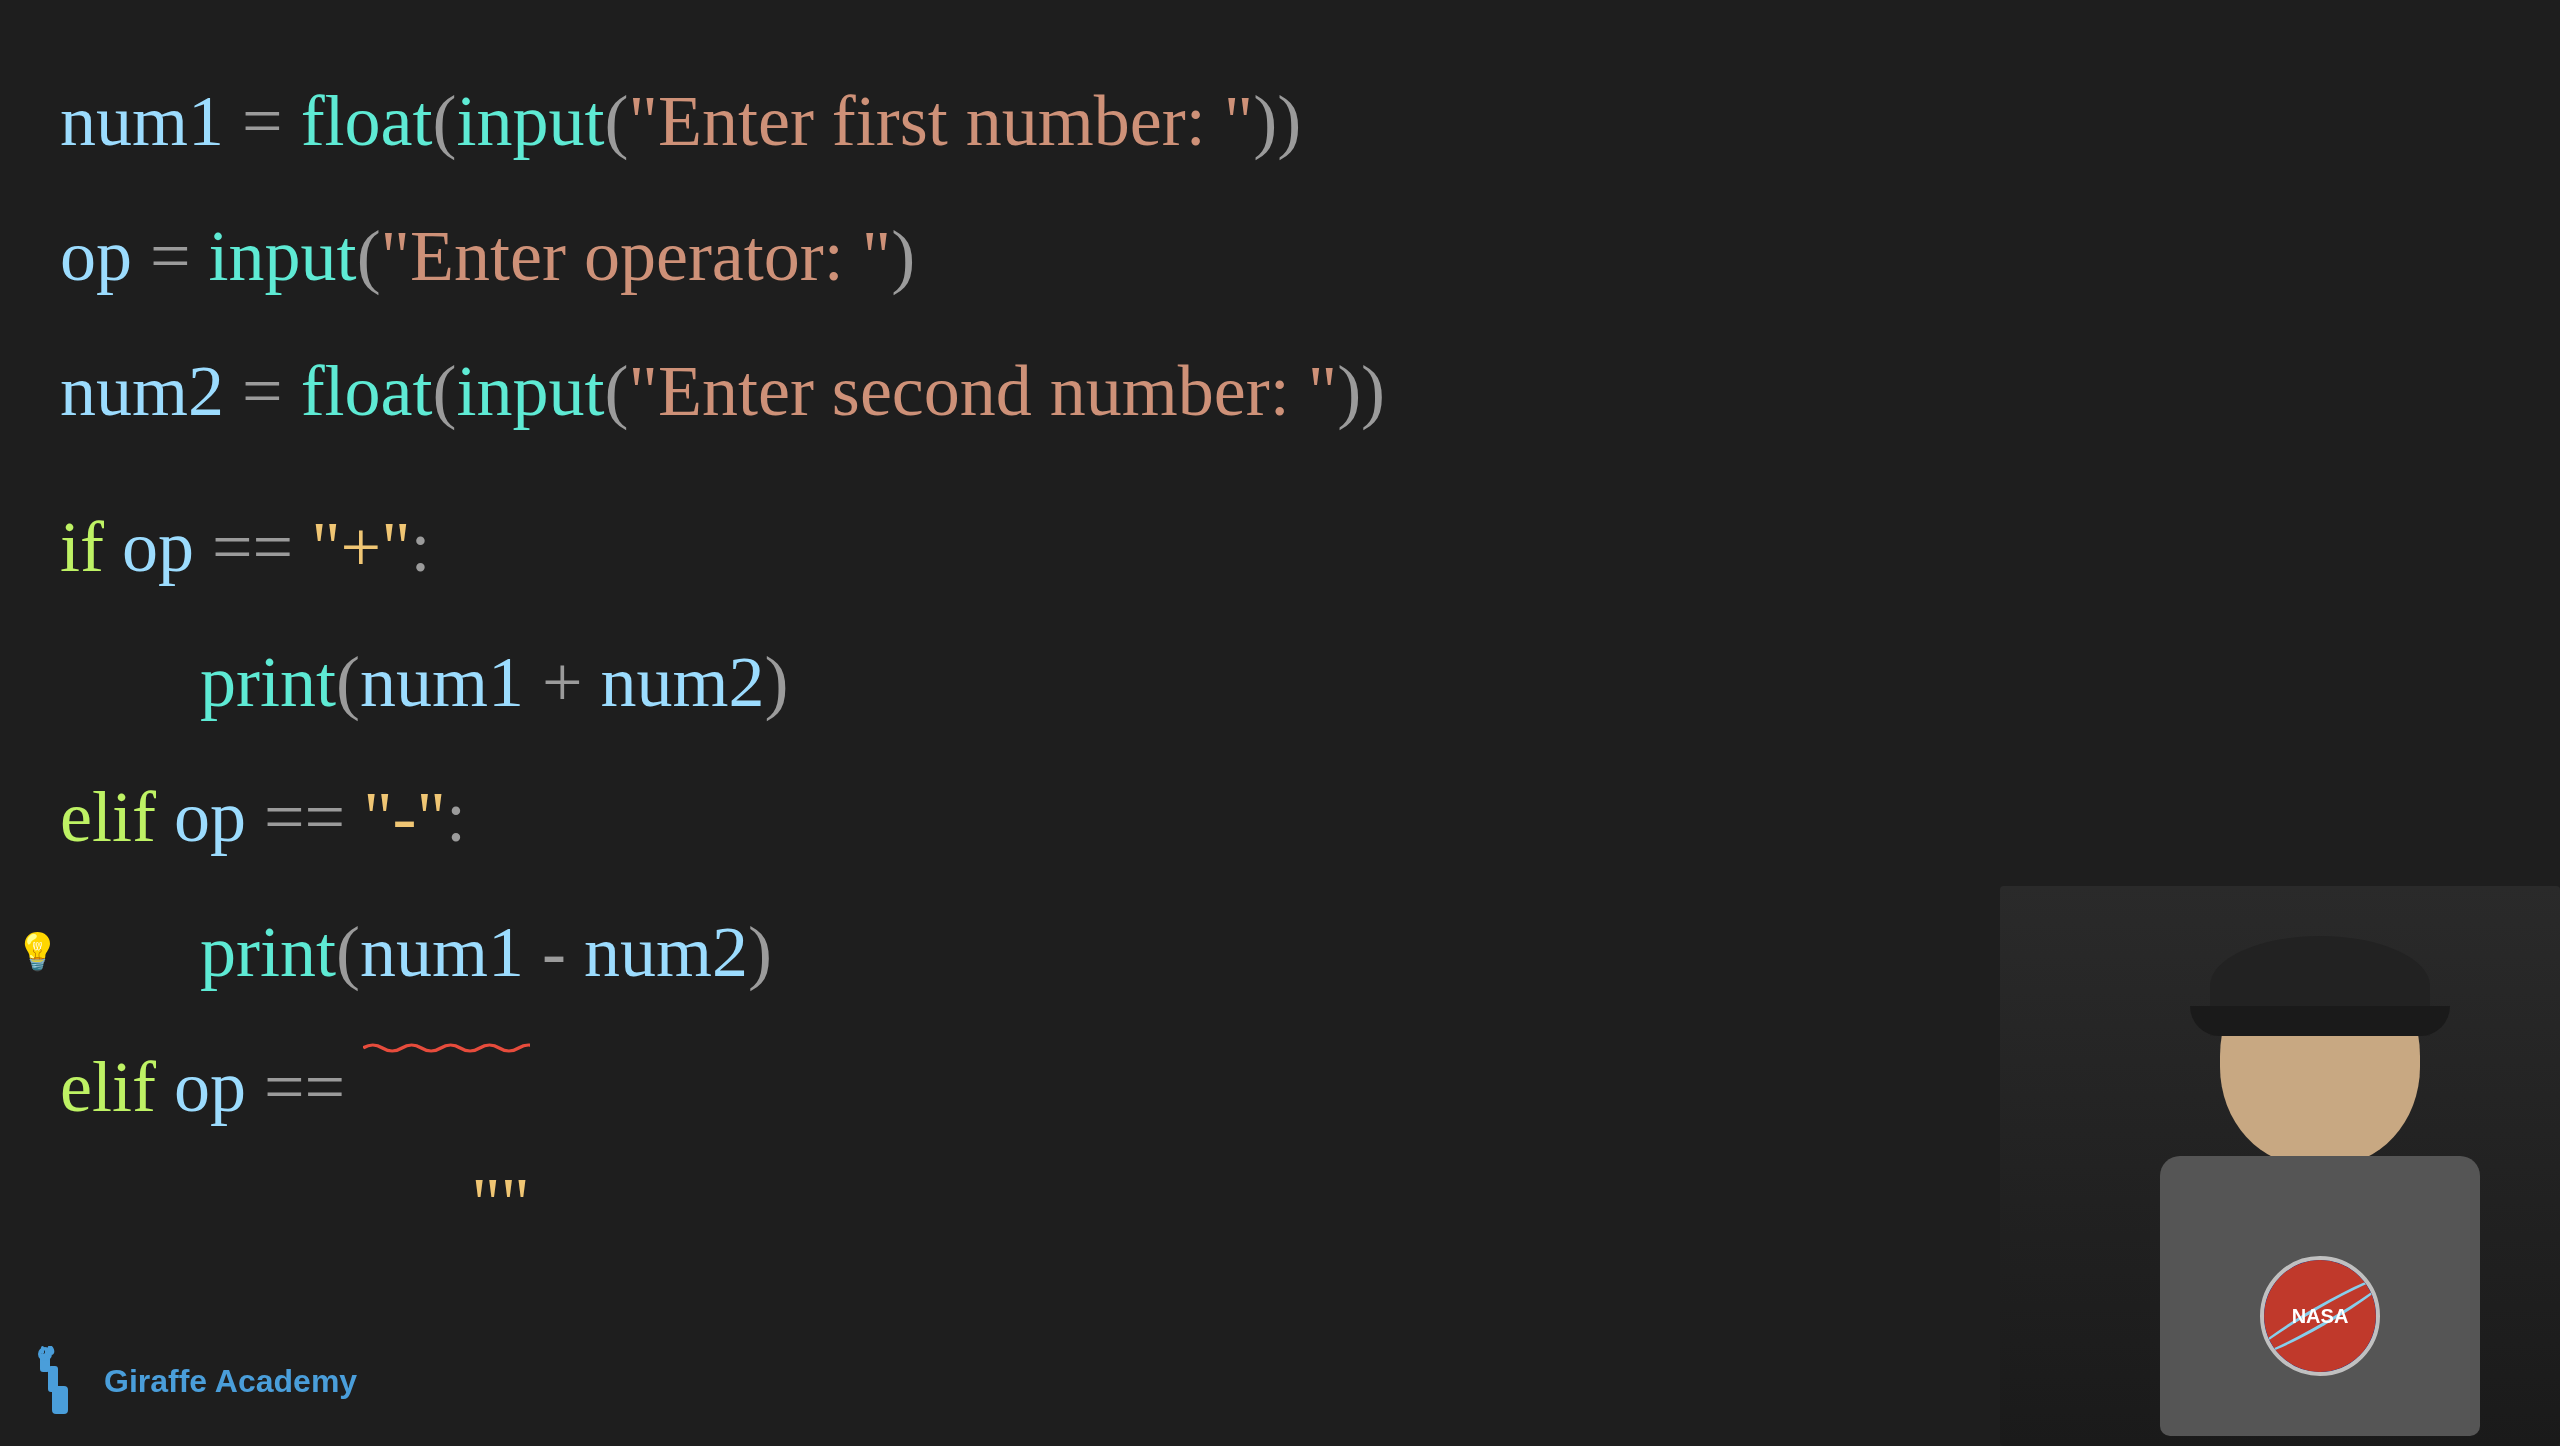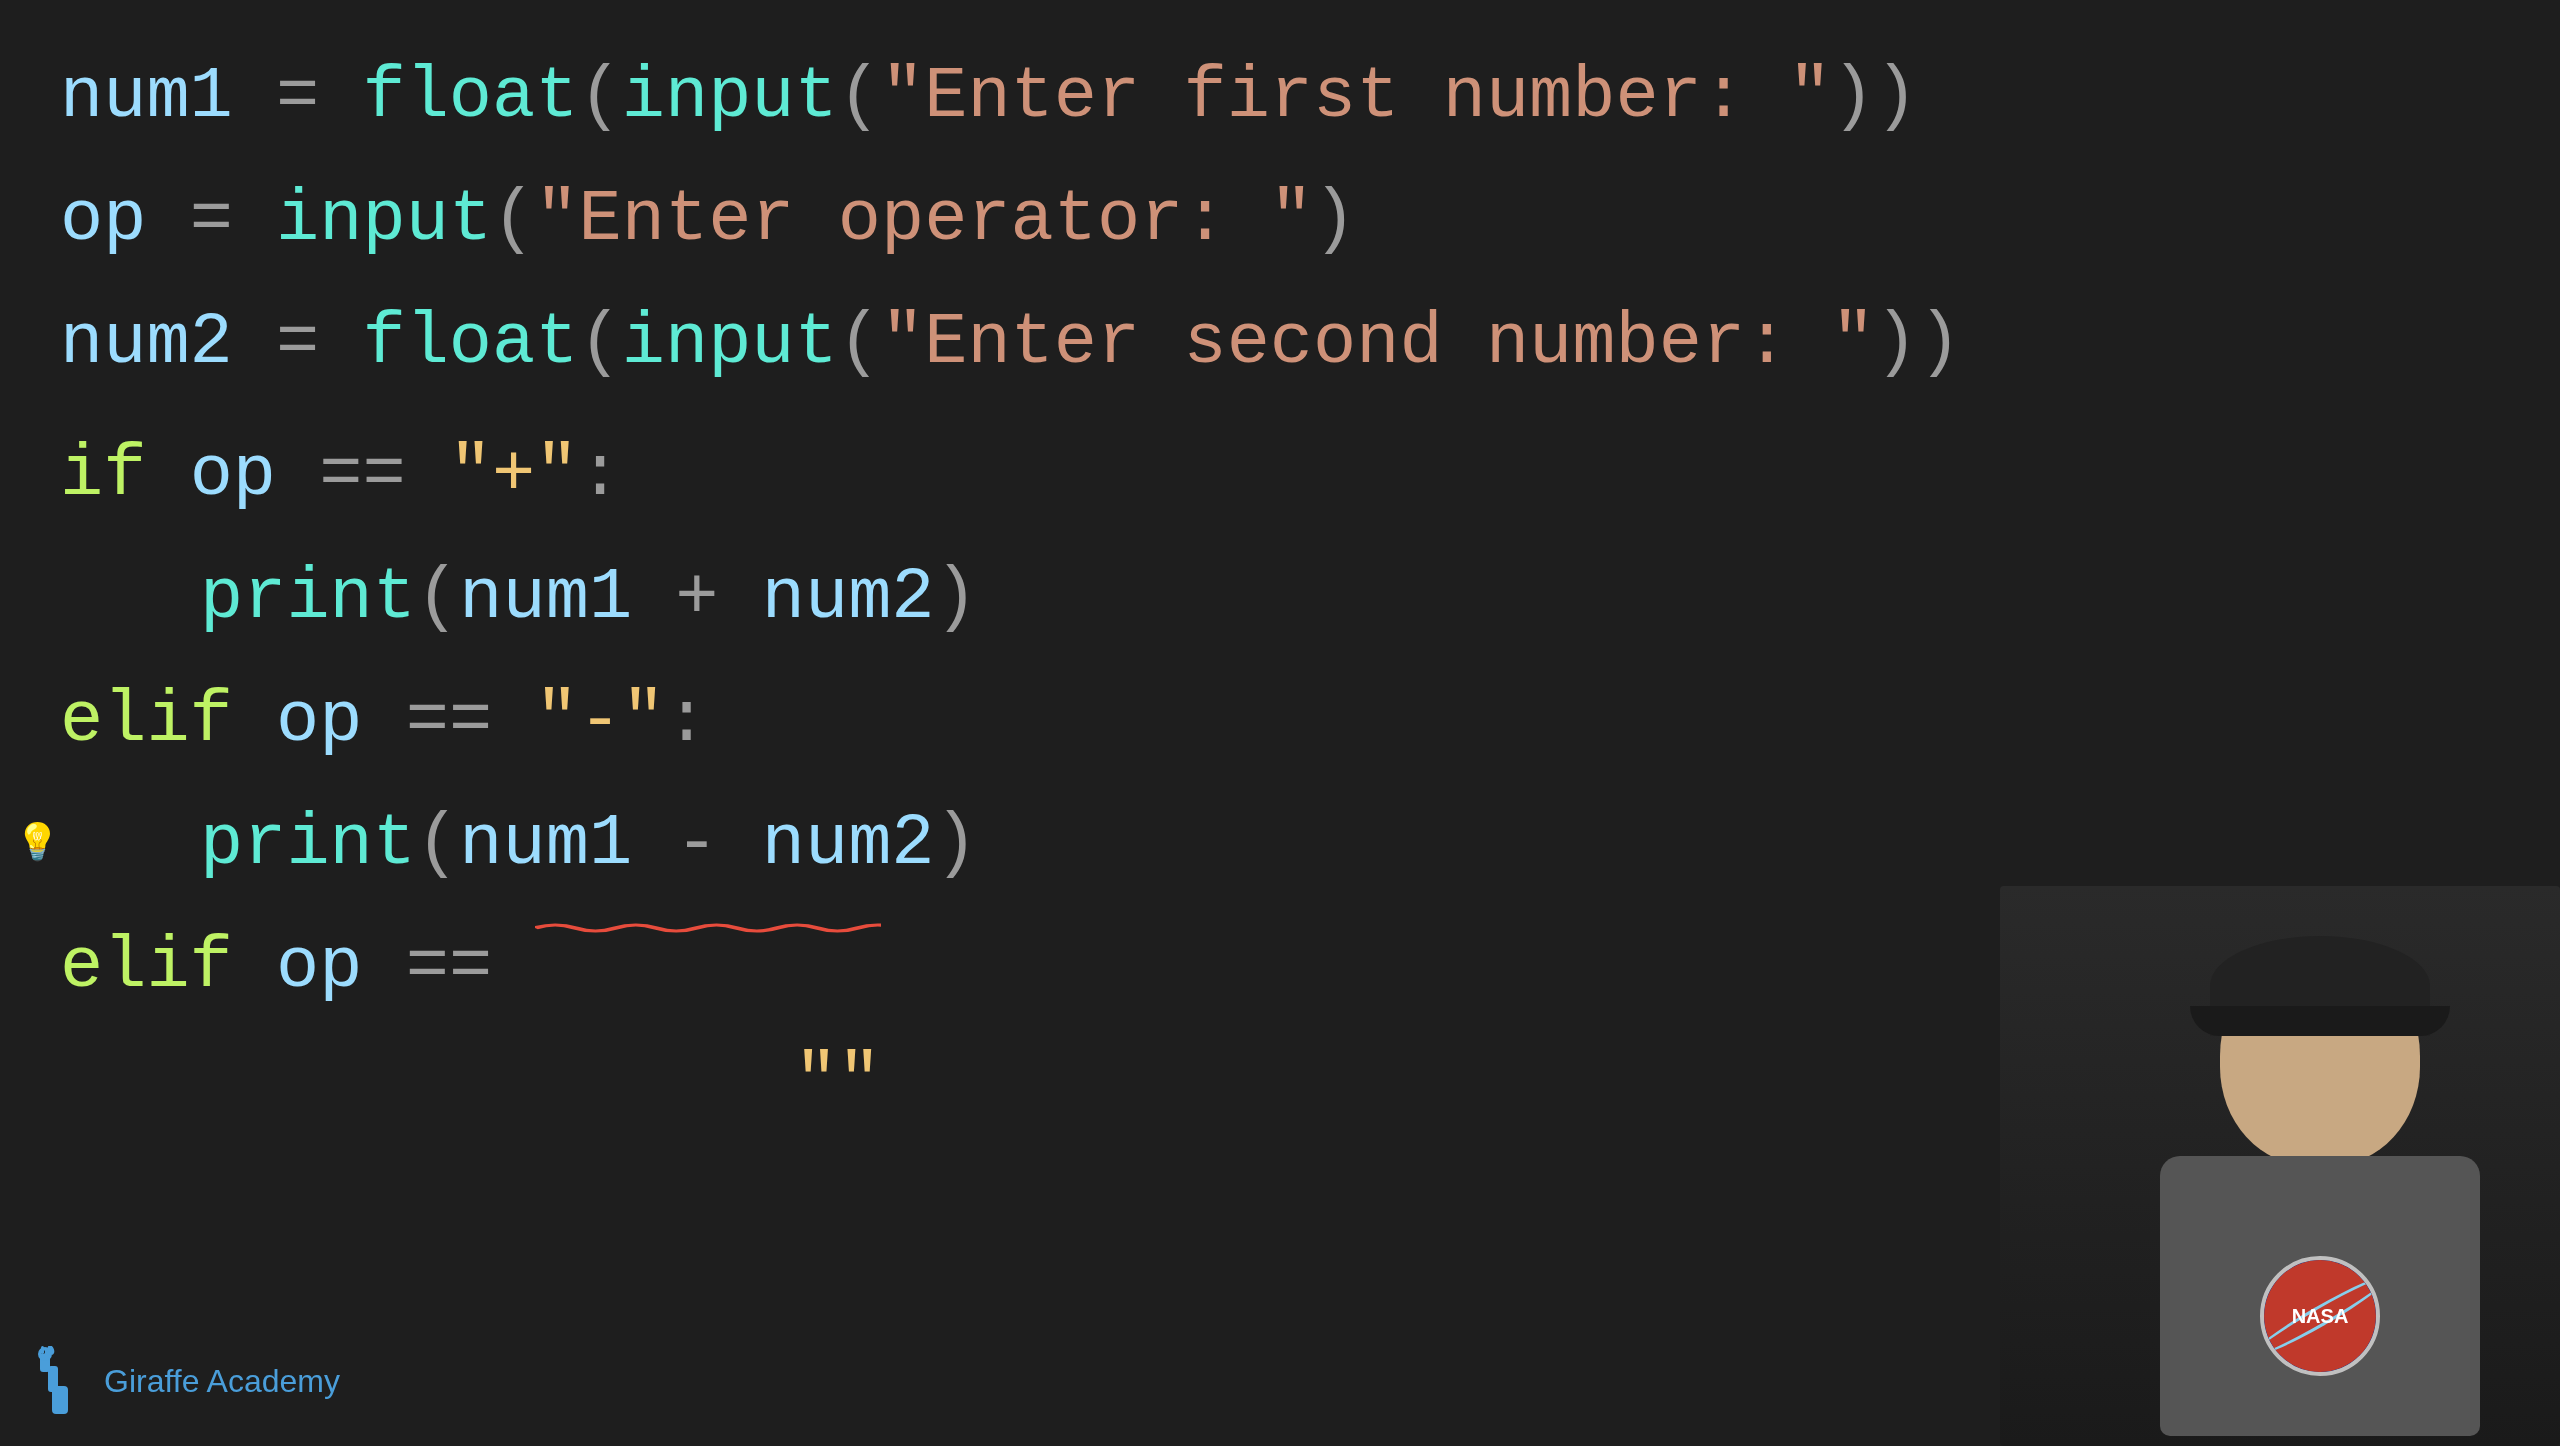--- a/index.html
+++ b/index.html
@@ -19,10 +19,11 @@
       left: 0;
       width: 100%;
       height: 100%;
-      padding: 40px 60px;
+      padding: 64px 60px;
       display: flex;
       flex-direction: column;
-      gap: 0;
+      gap: 12px;
+      font-family: Liberation Serif, serif;
     }
 
     .code-line {

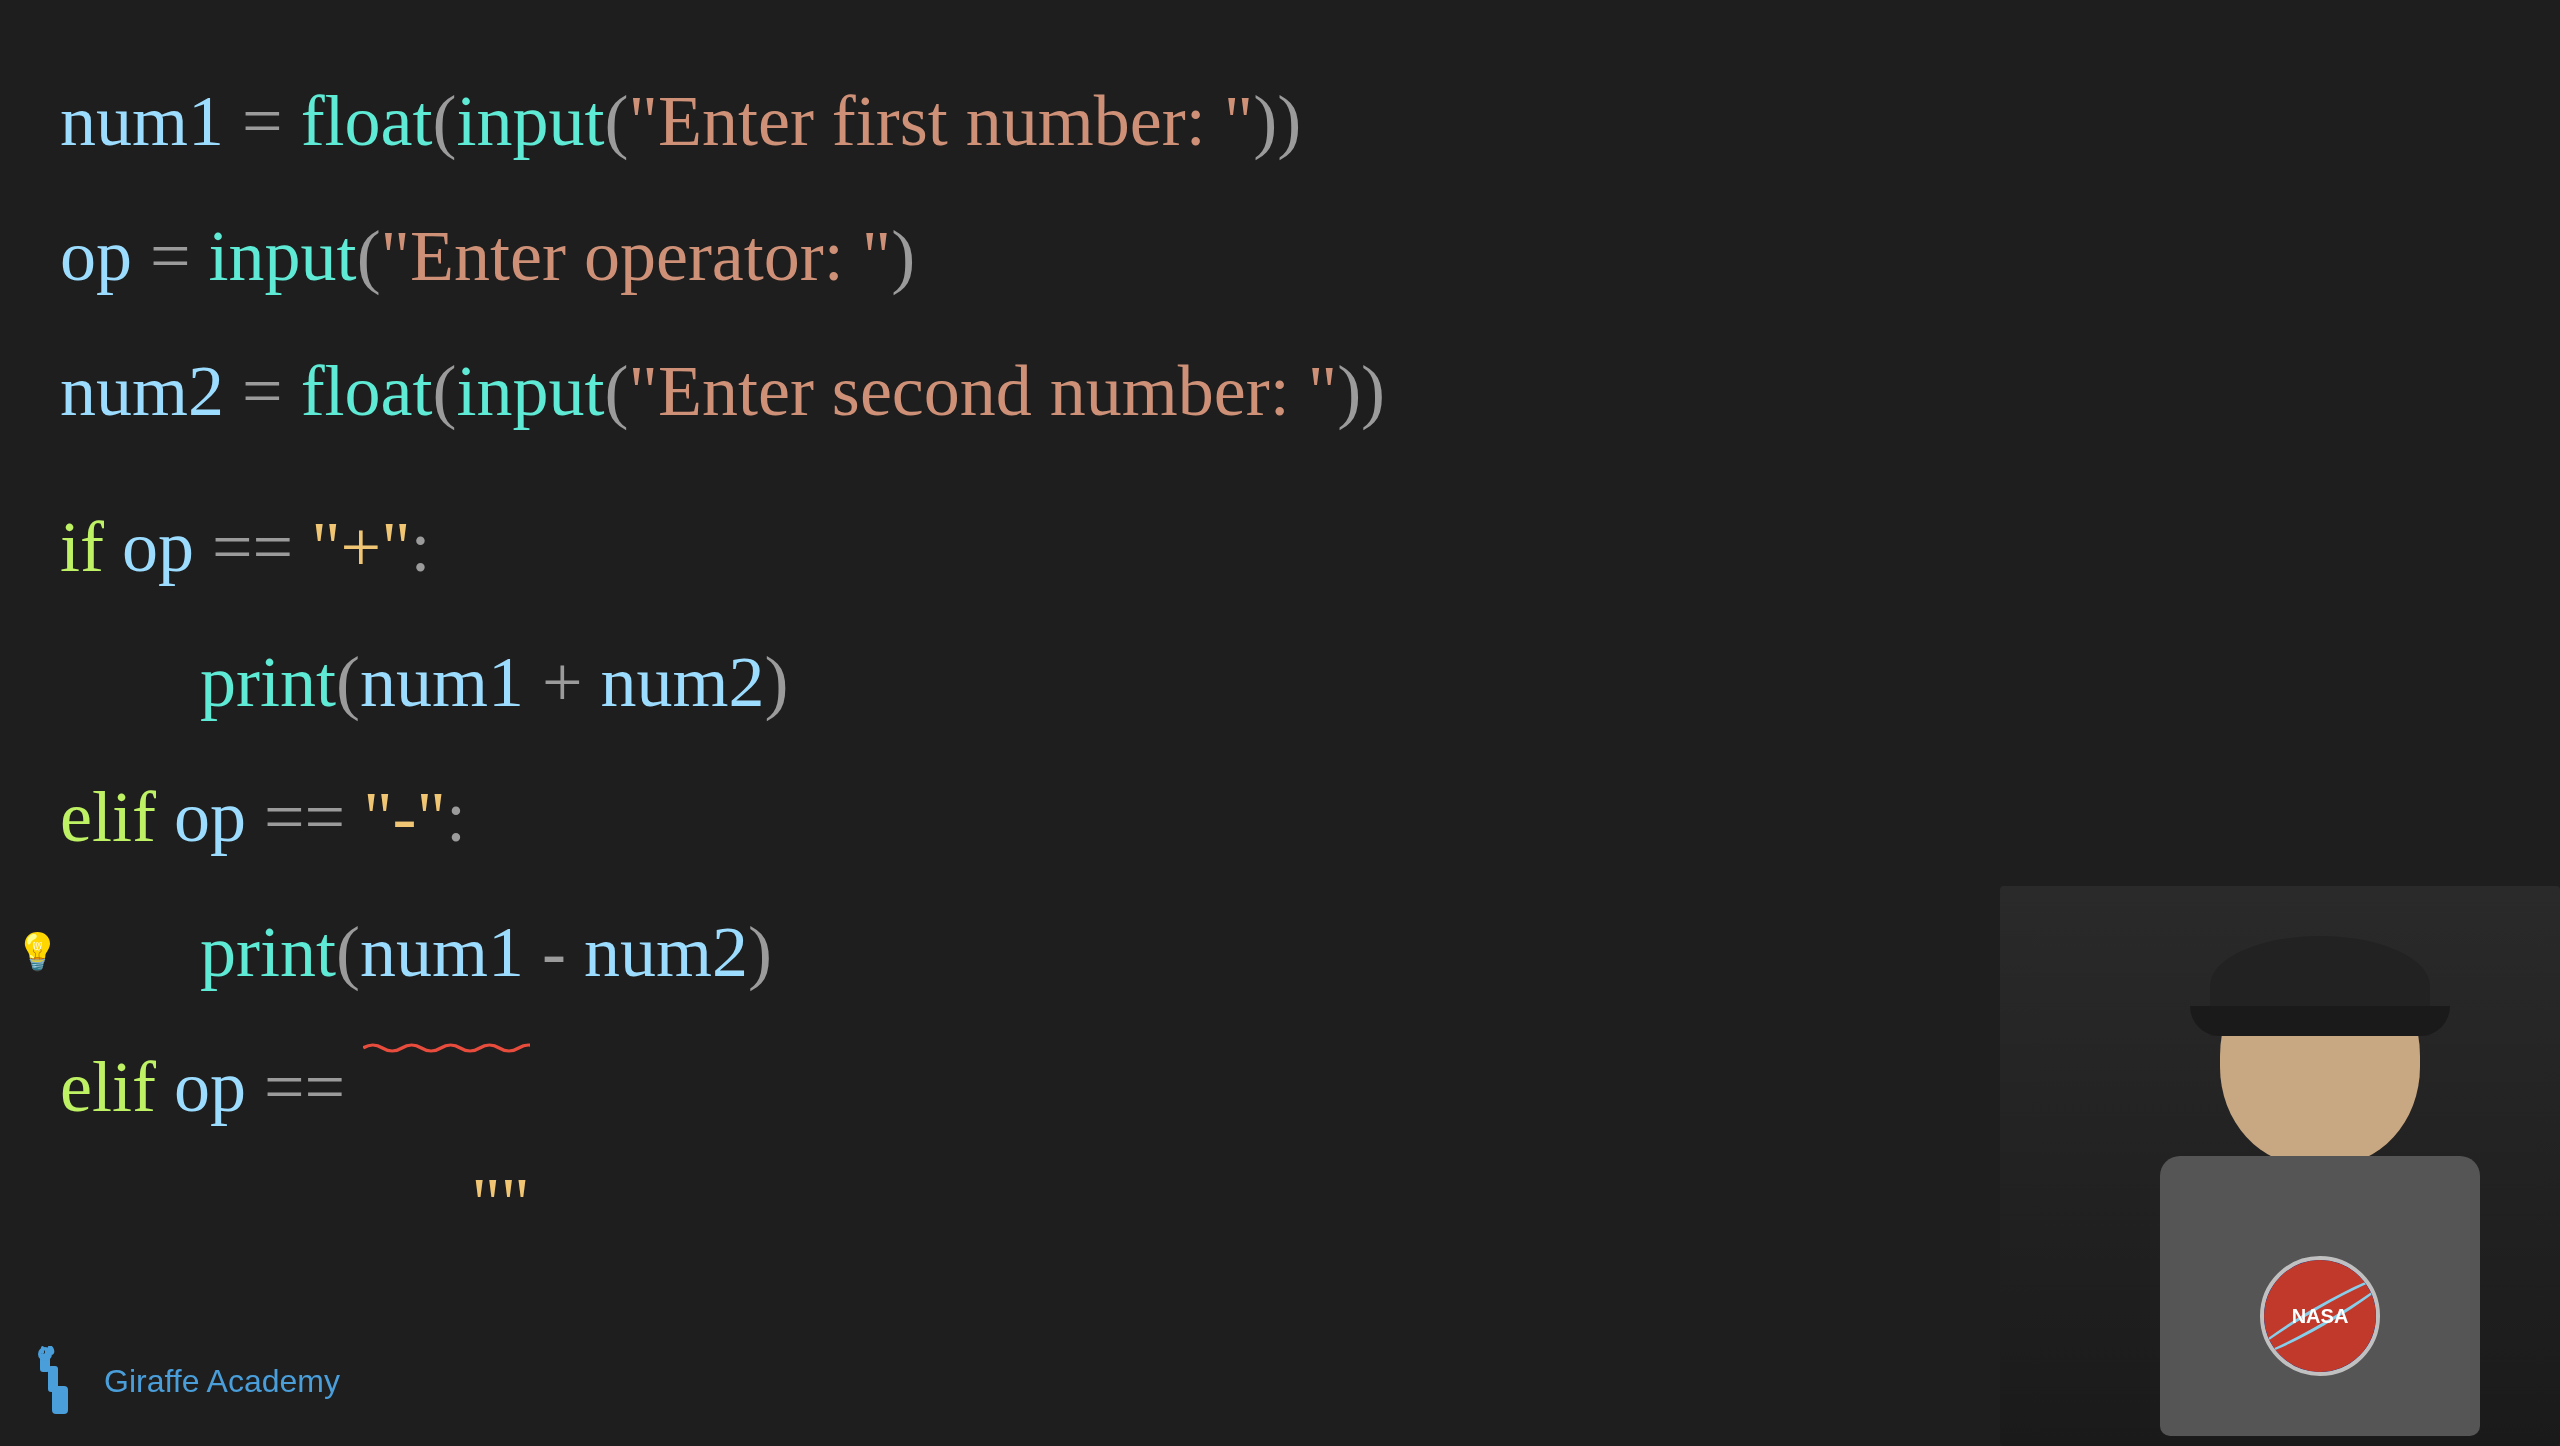--- a/index.html
+++ b/index.html
@@ -74,6 +74,7 @@
       color: #4a9eda;
       font-family: Arial, sans-serif;
       font-size: 32px;
+      font-weight: bold;
     }
 
     .giraffe-icon {

